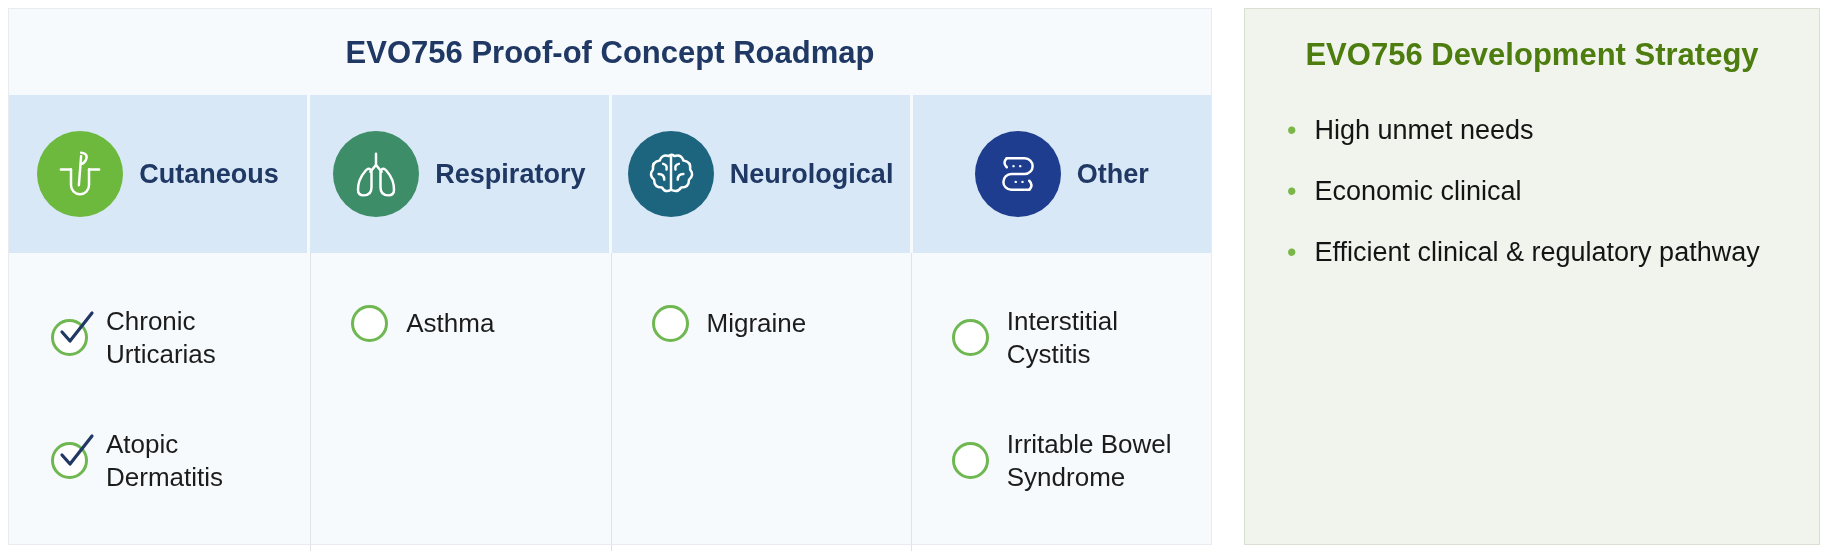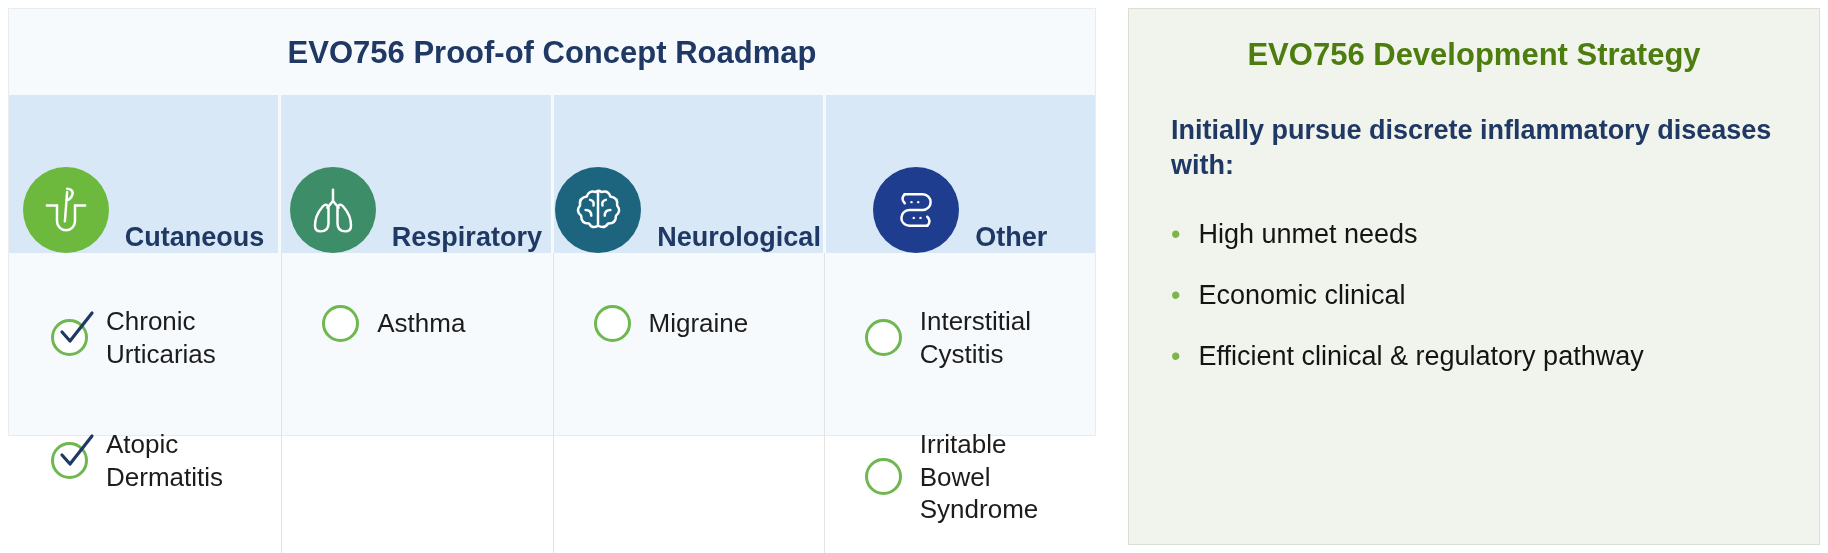--- a/index.html
+++ b/index.html
@@ -21,7 +21,7 @@
   
   .left-panel {
     width: 1204px;
-    height: 428px;
+    height: 537px;
     background: #f7fafd;
     border: 1px solid #e8ebef;
     display: flex;

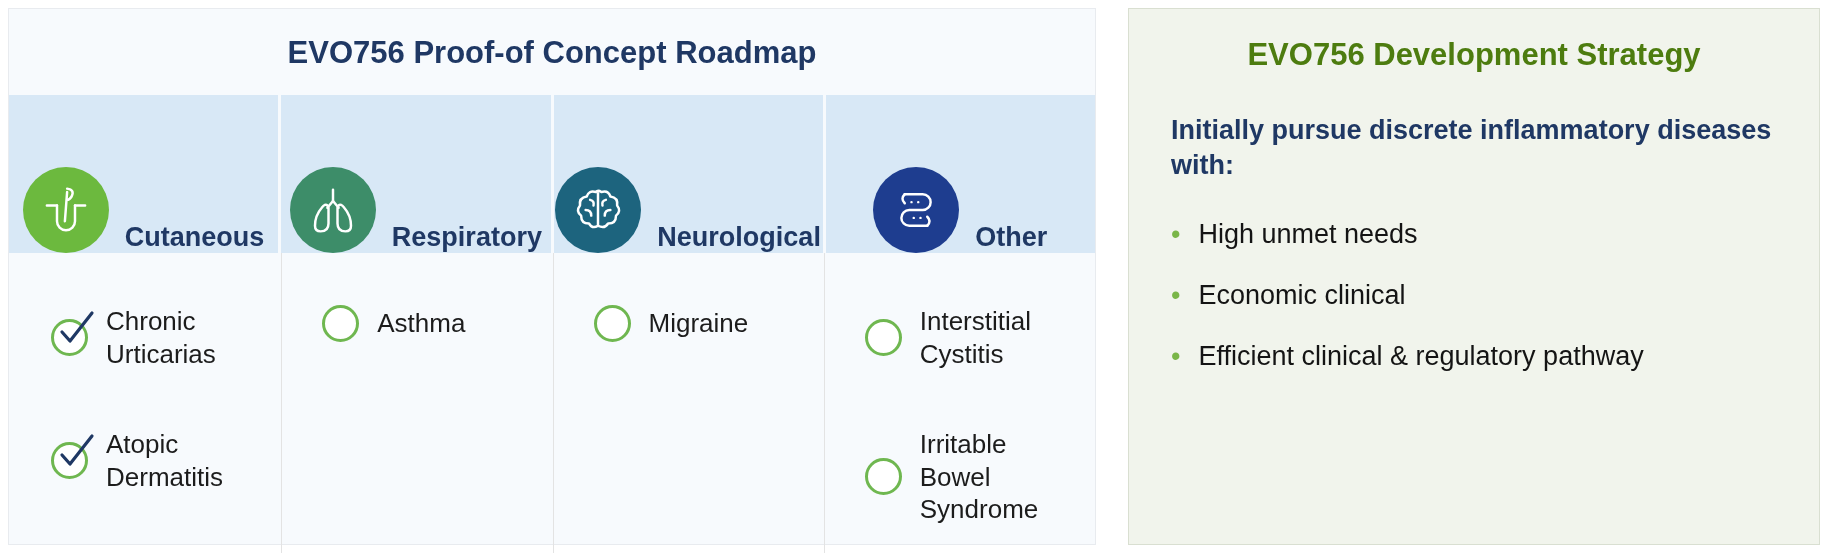--- a/index.html
+++ b/index.html
@@ -269,7 +269,6 @@
 
   <div class="right-panel">
     <div class="rp-title">EVO756 Development Strategy</div>
-    <div class="rp-intro">Initially pursue discrete inflammatory diseases with:</div>
     <ul class="rp-bullets">
       <li>
         <span class="bullet-dot">•</span>

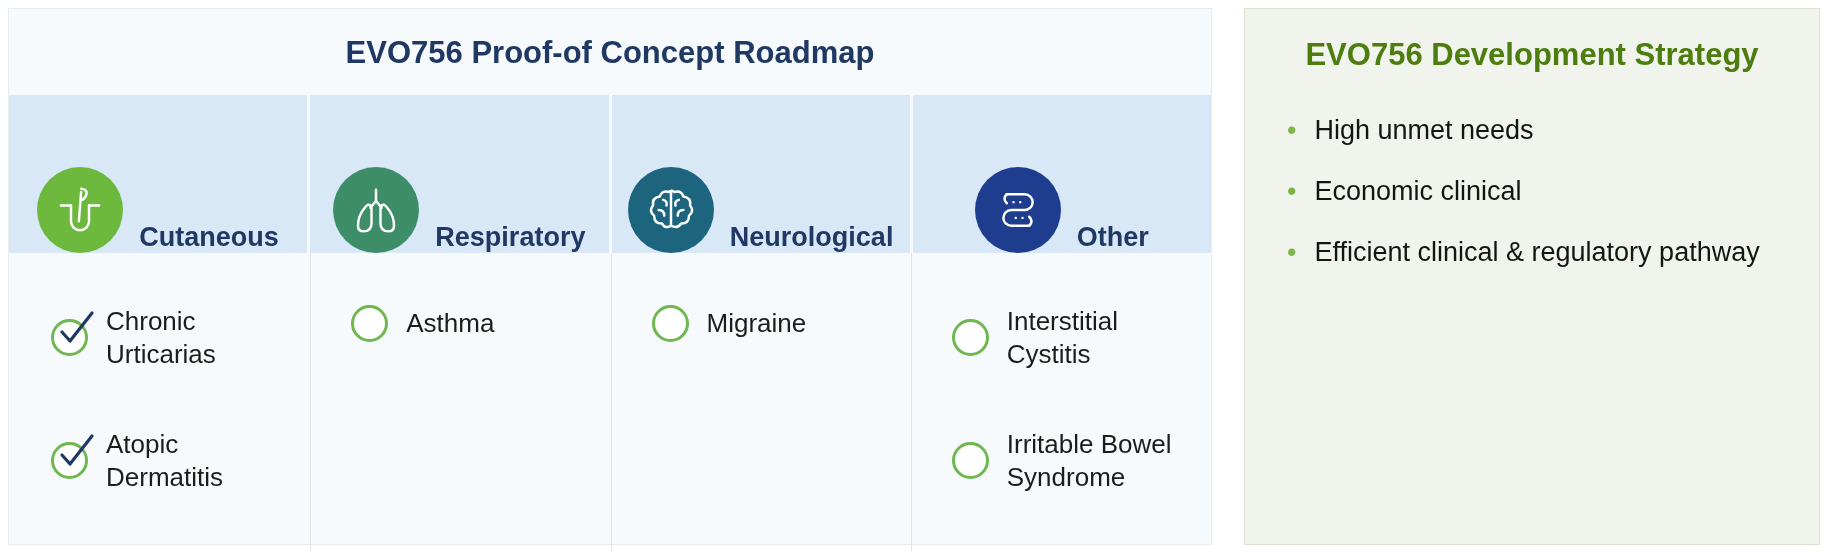--- a/index.html
+++ b/index.html
@@ -44,7 +44,7 @@
     flex: 1 1 0;
     background: #d8e8f6;
     display: flex;
-    align-items: flex-end;
+    align-items: center;
     justify-content: center;
     gap: 16px;
   }

